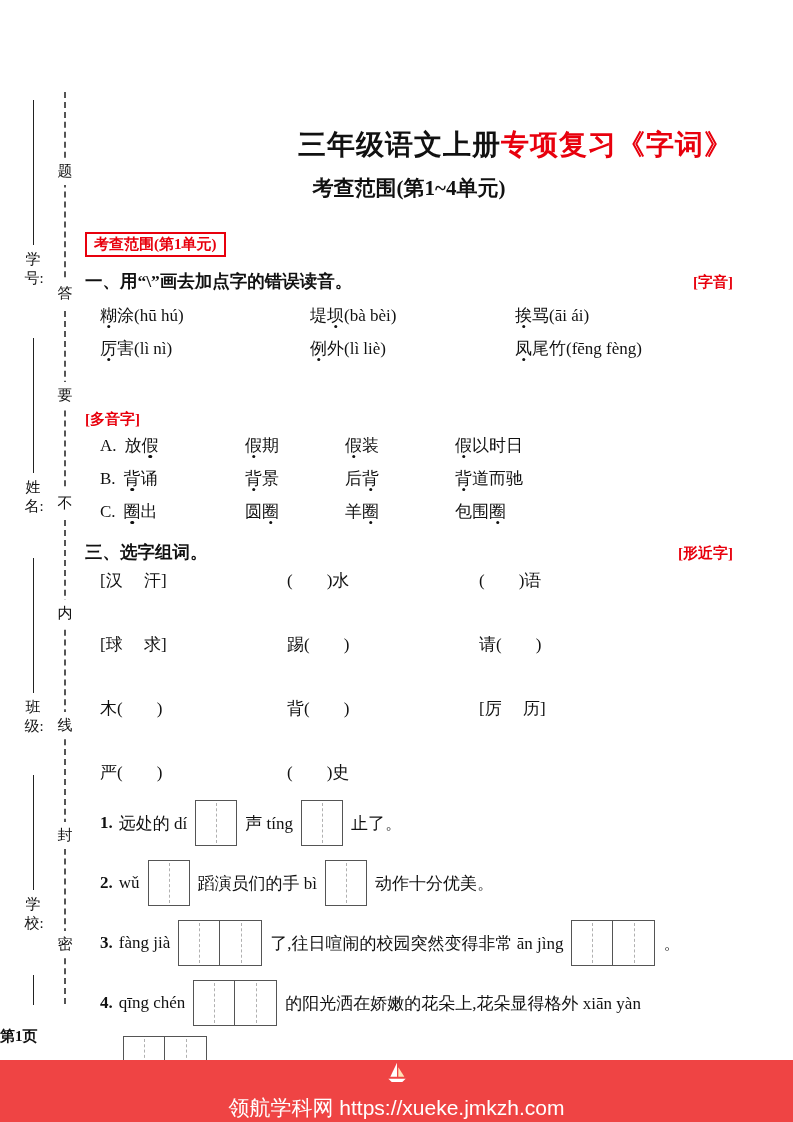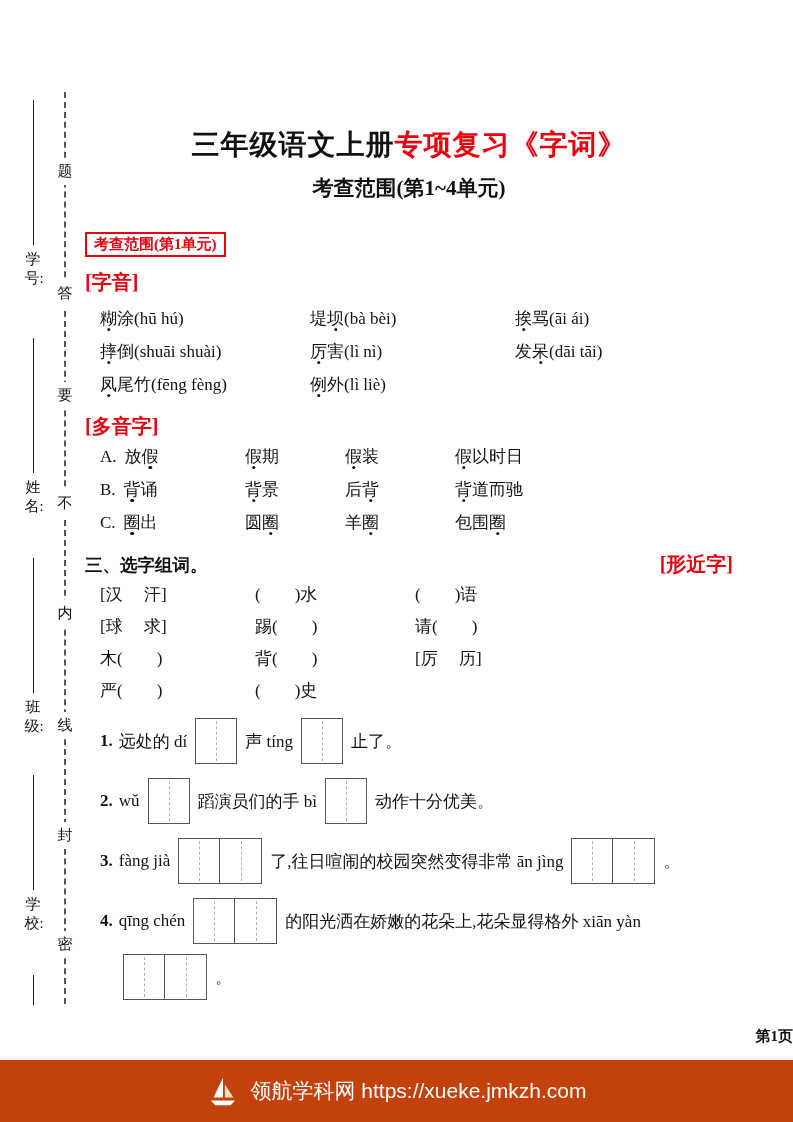--- a/index.html
+++ b/index.html
@@ -17,7 +17,7 @@
   .vlabel { font-size:15px; width:17px; text-align:center; word-break:break-all; line-height:19px; margin-top:5px; }
   
   .content { position:absolute; left:85px; top:0; width:648px; font-size:17px; }
-  .title { margin-top:126px; text-align:center; font-size:28px; font-weight:700; letter-spacing:1px; }
+  .title { margin-top:126px; text-align:right; font-size:28px; font-weight:700; letter-spacing:1px; }
   .title .red { color:var(--red); }
   .subtitle { margin-top:10px; text-align:center; font-size:21px; font-weight:700; }
   .scope-wrap { margin-top:30px; }

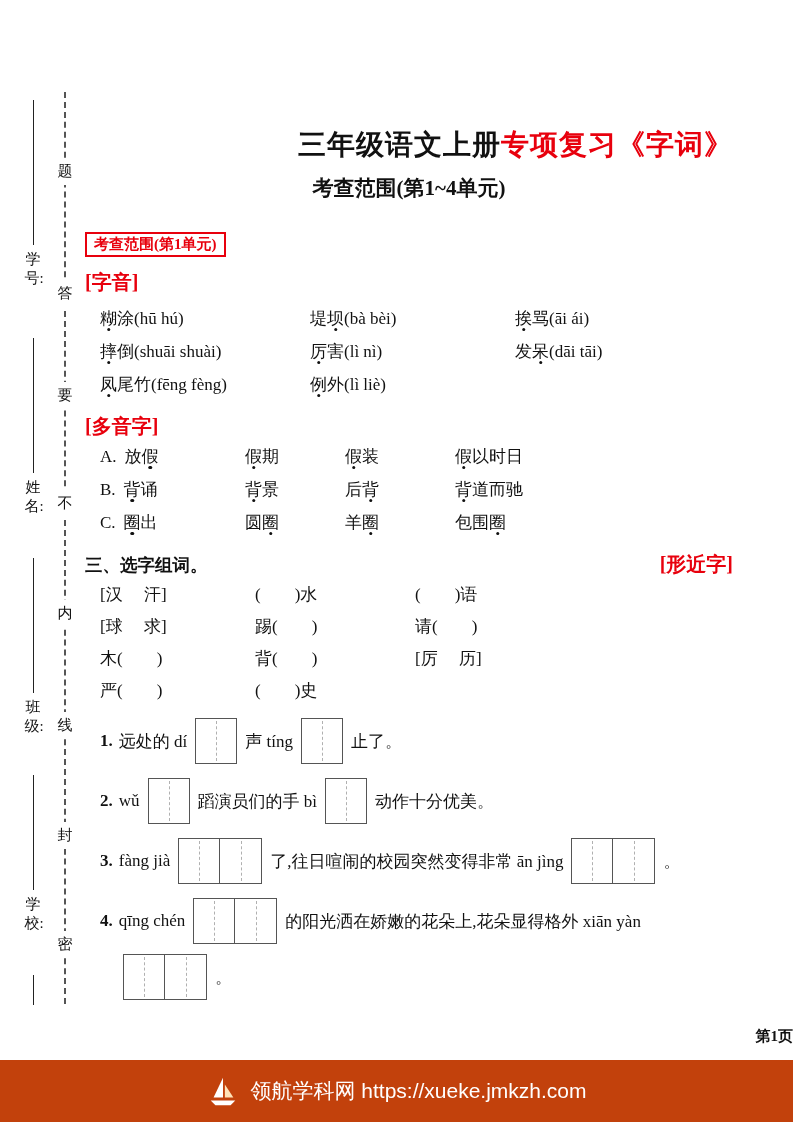--- a/index.html
+++ b/index.html
@@ -102,6 +102,7 @@
     </div>
 
     <div class="sec-head">
+      <div class="sec-title"><span>一、</span><span>用“\”画去加点字的错误读音。</span></div>
       <div class="tag">[字音]</div>
     </div>
     <div class="grid g1">

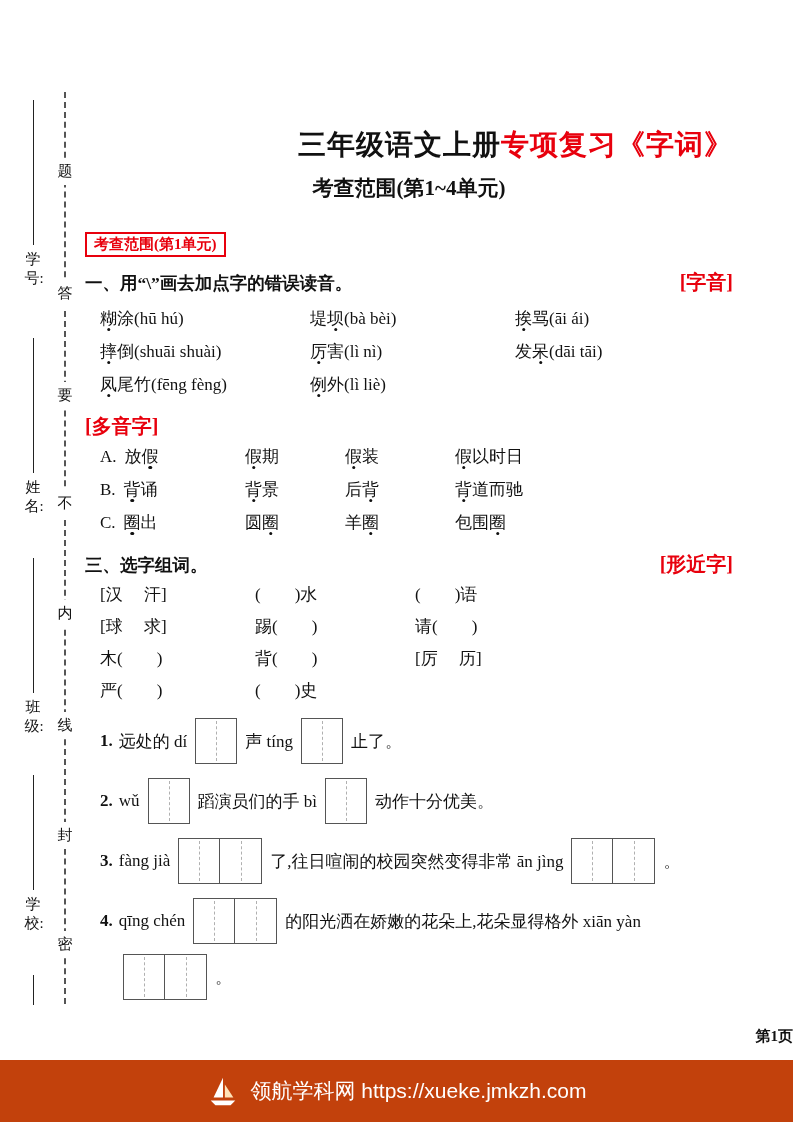--- a/index.html
+++ b/index.html
@@ -24,7 +24,7 @@
   .scope { display:inline-block; border:2px solid var(--red); color:var(--red); font-weight:700; font-size:15px; padding:1px 7px; }
   .sec-head { display:flex; justify-content:space-between; align-items:baseline; margin-top:12px; }
   .sec-title { font-weight:700; font-size:17.5px; }
-  .tag { color:var(--red); font-size:20px; font-weight:700; }
+  .tag { color:var(--red); font-size:15px; font-weight:700; }
   .pre { white-space:pre; }
   .grid { display:grid; padding-left:15px; }
   .g1 { grid-template-columns:210px 205px 1fr; margin-top:6px; }

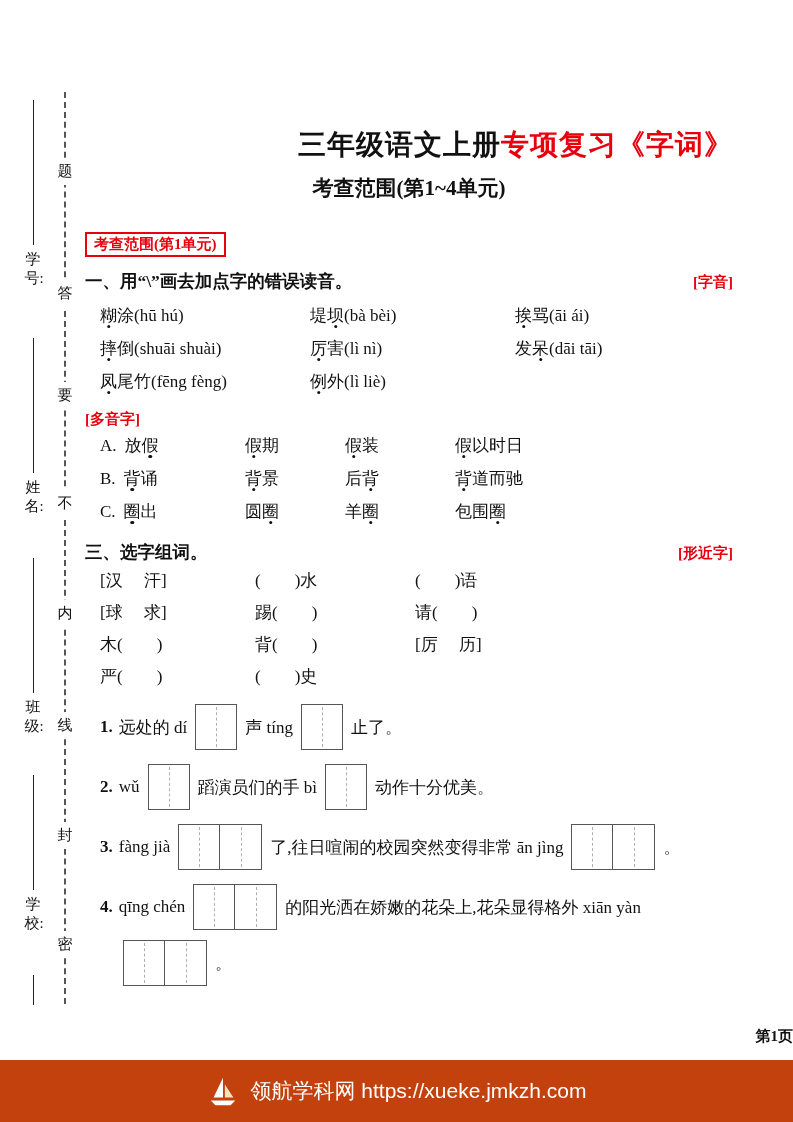--- a/index.html
+++ b/index.html
@@ -109,7 +109,6 @@
       <div class="cell"><span class="word"><span></span><span class="dotch">糊</span><span>涂(hū hú)</span></span></div>
       <div class="cell"><span class="word"><span>堤</span><span class="dotch">坝</span><span>(bà bèi)</span></span></div>
       <div class="cell"><span class="word"><span></span><span class="dotch">挨</span><span>骂(āi ái)</span></span></div>
-      <div class="cell"><span class="word"><span></span><span class="dotch">摔</span><span>倒(shuāi shuài)</span></span></div>
       <div class="cell"><span class="word"><span></span><span class="dotch">厉</span><span>害(lì nì)</span></span></div>
       <div class="cell"><span class="word"><span>发</span><span class="dotch">呆</span><span>(dāi tāi)</span></span></div>
       <div class="cell"><span class="word"><span></span><span class="dotch">凤</span><span>尾竹(fēng fèng)</span></span></div>

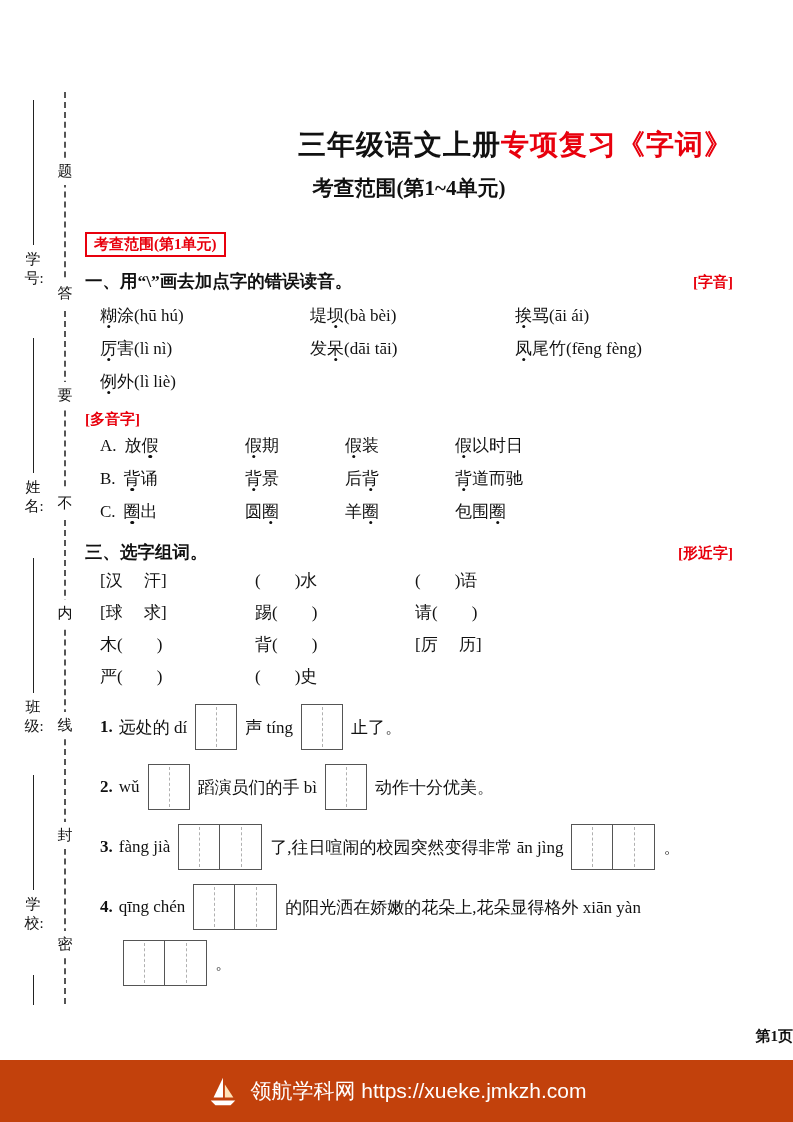--- a/index.html
+++ b/index.html
@@ -110,7 +110,6 @@
       <div class="cell"><span class="word"><span>堤</span><span class="dotch">坝</span><span>(bà bèi)</span></span></div>
       <div class="cell"><span class="word"><span></span><span class="dotch">挨</span><span>骂(āi ái)</span></span></div>
       <div class="cell"><span class="word"><span></span><span class="dotch">厉</span><span>害(lì nì)</span></span></div>
-      <div class="cell"><span class="word"><span>发</span><span class="dotch">呆</span><span>(dāi tāi)</span></span></div>
       <div class="cell"><span class="word"><span></span><span class="dotch">凤</span><span>尾竹(fēng fèng)</span></span></div>
       <div class="cell"><span class="word"><span></span><span class="dotch">例</span><span>外(lì liè)</span></span></div>
       <div class="cell"></div>

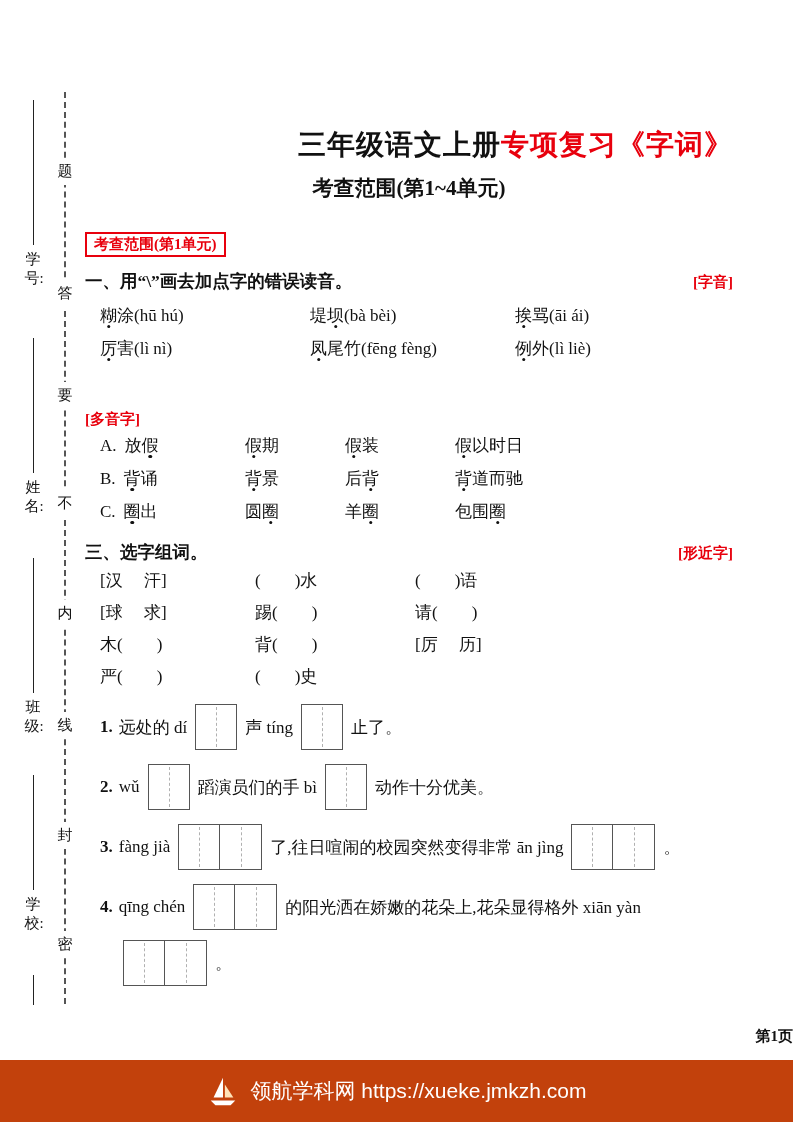--- a/index.html
+++ b/index.html
@@ -110,8 +110,8 @@
       <div class="cell"><span class="word"><span>堤</span><span class="dotch">坝</span><span>(bà bèi)</span></span></div>
       <div class="cell"><span class="word"><span></span><span class="dotch">挨</span><span>骂(āi ái)</span></span></div>
       <div class="cell"><span class="word"><span></span><span class="dotch">厉</span><span>害(lì nì)</span></span></div>
+      <div class="cell"><span class="word"><span></span><span class="dotch">例</span><span>外(lì liè)</span></span></div>
       <div class="cell"><span class="word"><span></span><span class="dotch">凤</span><span>尾竹(fēng fèng)</span></span></div>
-      <div class="cell"><span class="word"><span></span><span class="dotch">例</span><span>外(lì liè)</span></span></div>
       <div class="cell"></div>
     </div>
 

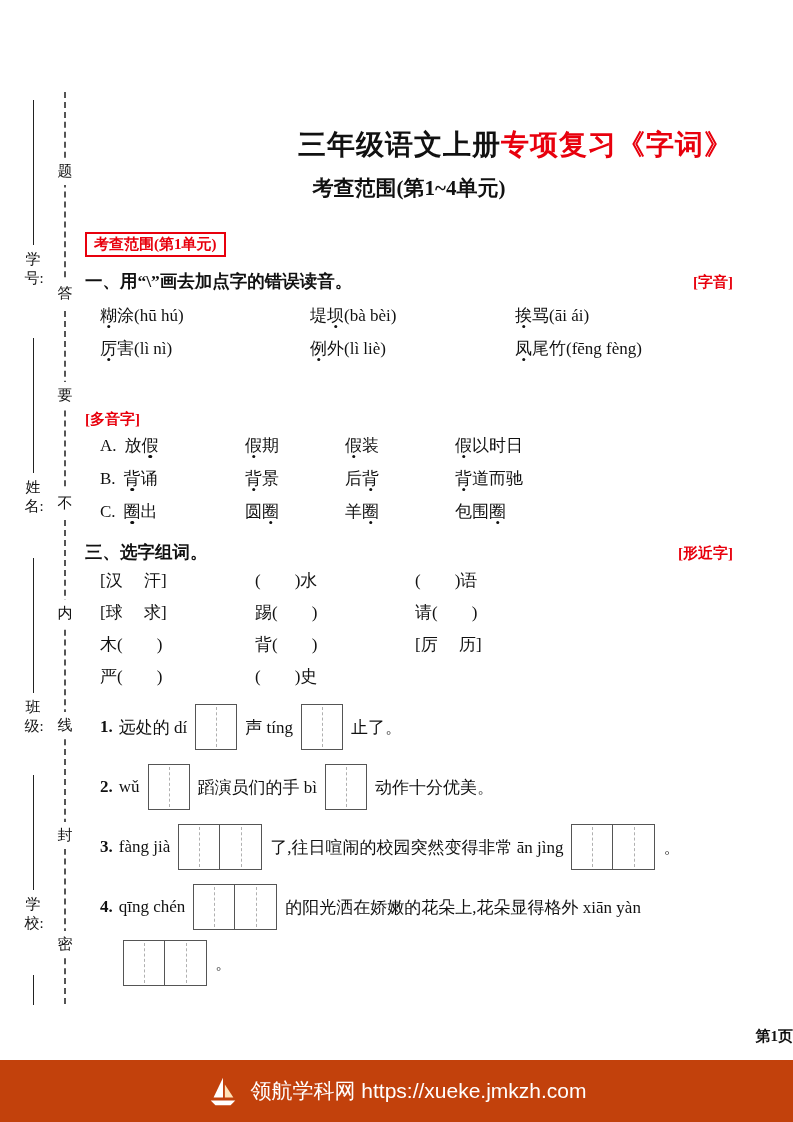--- a/index.html
+++ b/index.html
@@ -29,7 +29,7 @@
   .grid { display:grid; padding-left:15px; }
   .g1 { grid-template-columns:210px 205px 1fr; margin-top:6px; }
   .g2 { grid-template-columns:145px 100px 110px 1fr; }
-  .g3 { grid-template-columns:155px 160px 1fr; }
+  .g3 { grid-template-columns:155px 160px 1fr;gap:32px; }
   .cell { height:33px; display:flex; align-items:center; white-space:pre; }
   .g3 .cell { height:32px; }
   .optlabel { margin-right:8px; }

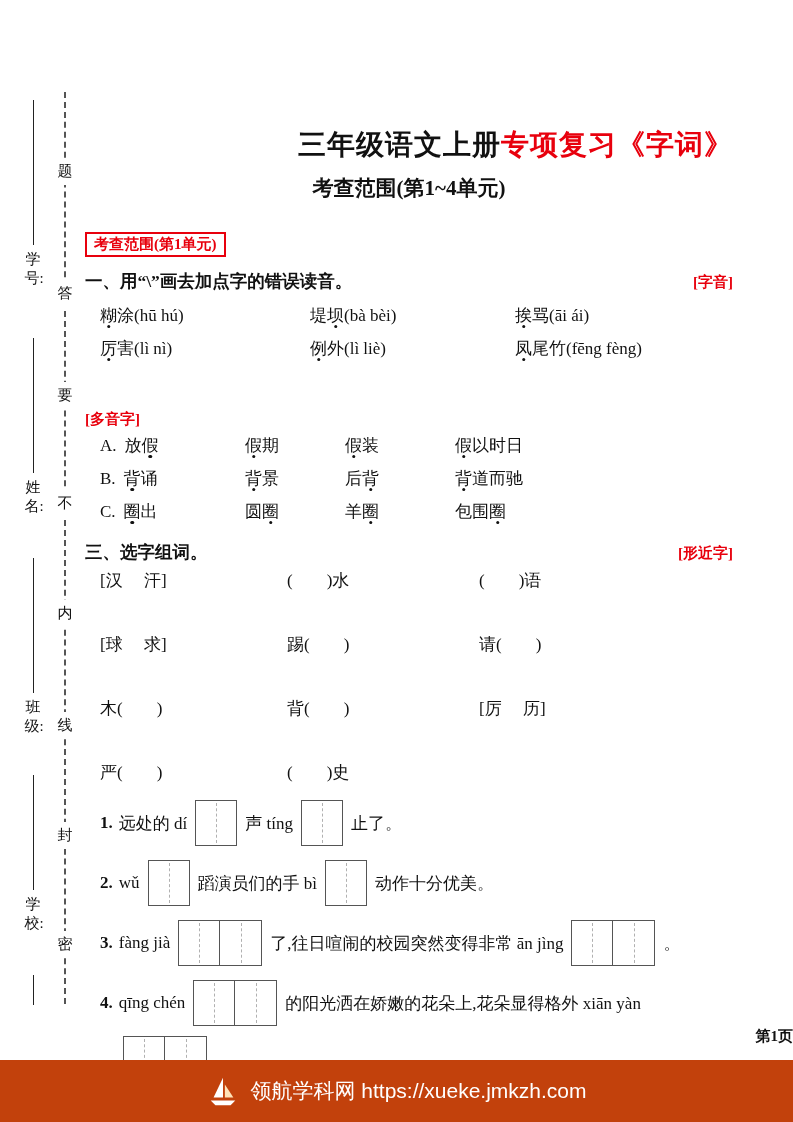--- a/index.html
+++ b/index.html
@@ -47,7 +47,7 @@
   .wbox + .wbox { border-left:none; }
   .wbox::after { content:""; position:absolute; left:50%; top:2px; bottom:2px; border-left:1px dashed #b0b0b0; }
   
-  .footer { position:absolute; left:0; right:0; bottom:76px; text-align:right; font-size:15px; font-weight:700; }
+  .footer { position:absolute; left:0; right:0; bottom:76px; text-align:left; font-size:15px; font-weight:700; }
   .banner {
     position:absolute; left:0; right:0; bottom:0; height:62px; background:#b57f4e;
     display:flex; align-items:center; justify-content:center; gap:10px; color:#fff;

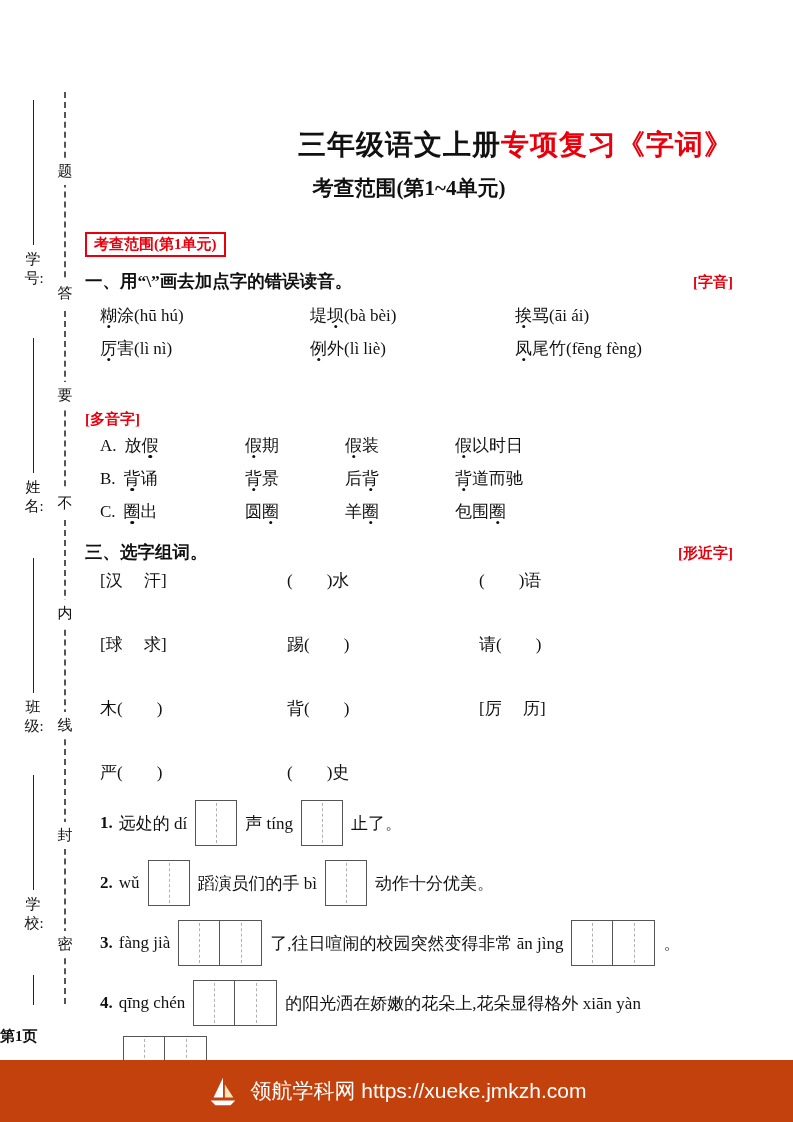--- a/index.html
+++ b/index.html
@@ -218,7 +218,7 @@
 
   <div class="footer">第1页</div>
 
-  <div class="banner" style="background: #c2410c;">
+  <div class="banner" style="background: #ef4444; flex-direction: column;">
     <svg class="logo" viewBox="0 0 36 36" aria-hidden="true">
       <path d="M8 25 L18 4 L18 25 Z" fill="#ffffff"></path>
       <path d="M20 11 L29 25 L20 25 Z" fill="#ffe2b8"></path>

